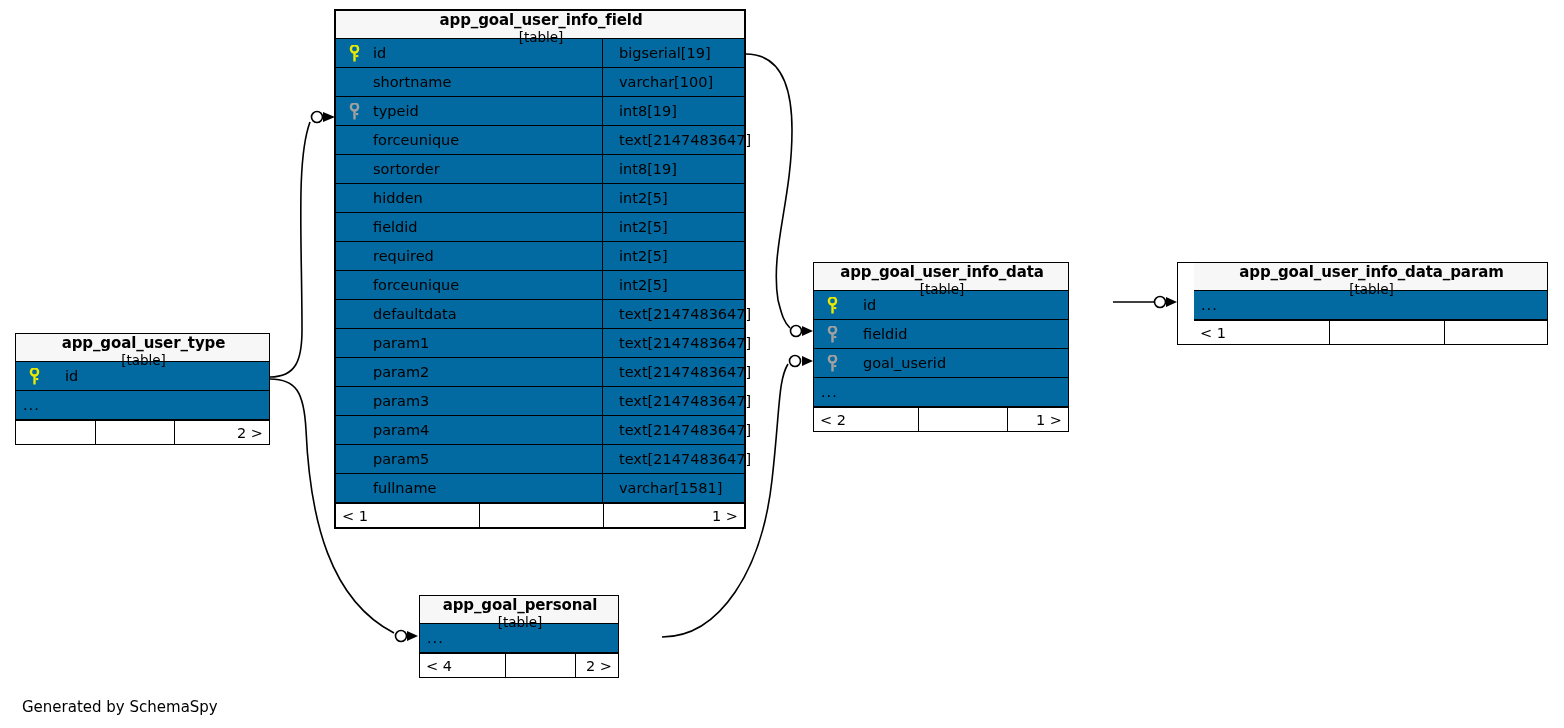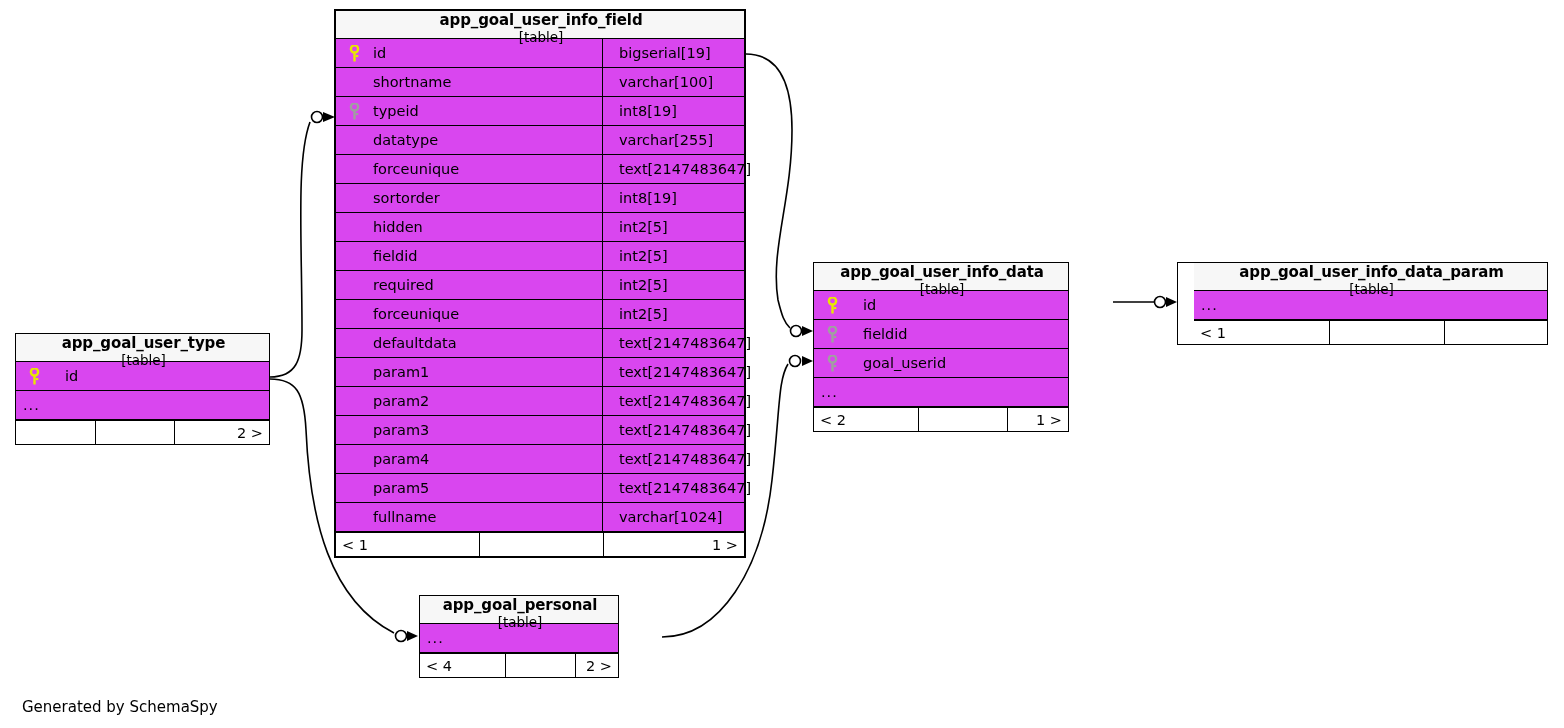--- a/index.html
+++ b/index.html
@@ -65,7 +65,7 @@
     height: 29px;
     box-sizing: border-box;
     border-bottom: 1px solid #000000;
-    background: #d946ef;
+    background: #0369a1;
   }
   .row:last-child { border-bottom: none; }
   .col-name {

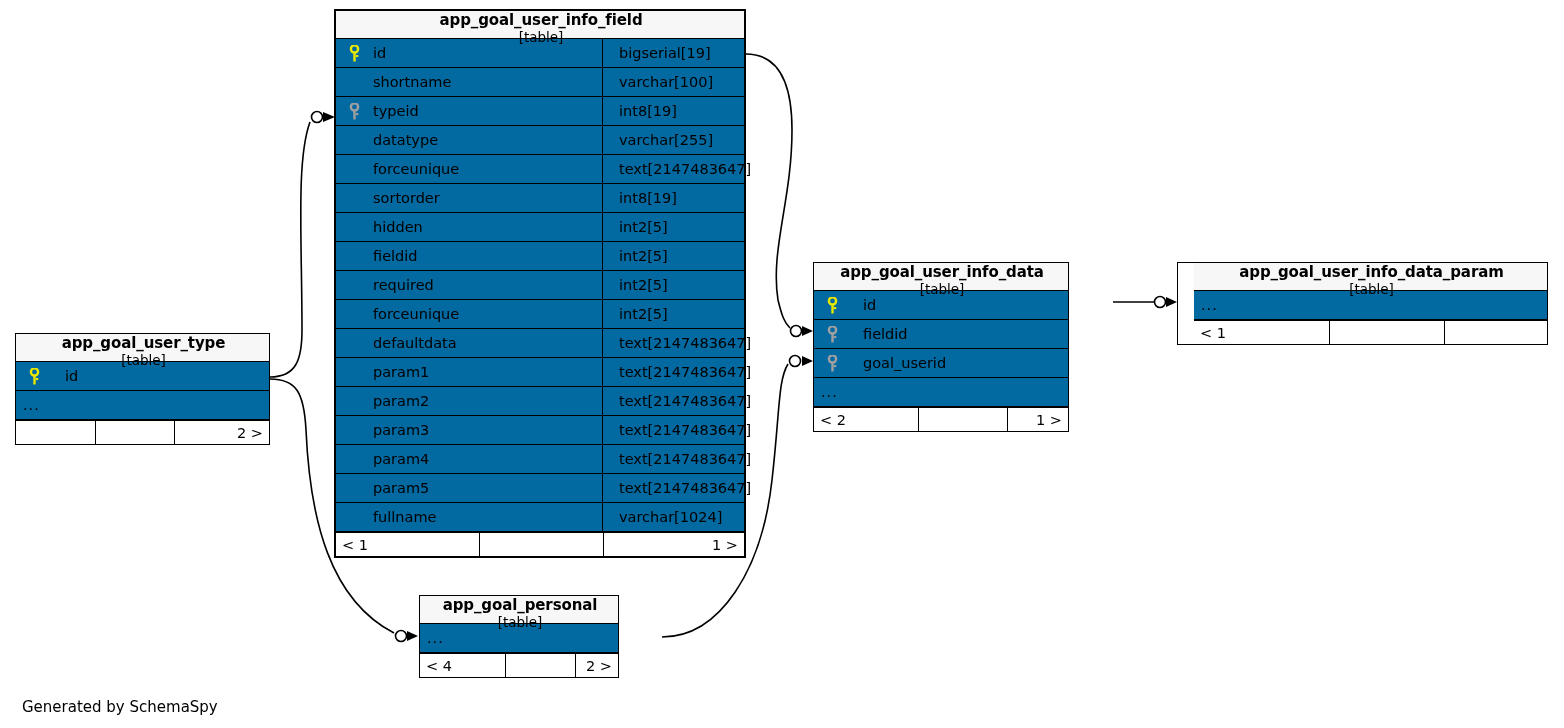--- a/index.html
+++ b/index.html
@@ -216,13 +216,6 @@
       <div class="col-type" style="width:142px;">int8[19]</div>
     </div>
 
-    <div class="row">
-      <div class="col-name">
-        <span class="keyslot"></span>
-        <span class="colname-text">datatype</span>
-      </div>
-      <div class="col-type" style="width:142px;">varchar[255]</div>
-    </div>
 
     <div class="row">
       <div class="col-name">

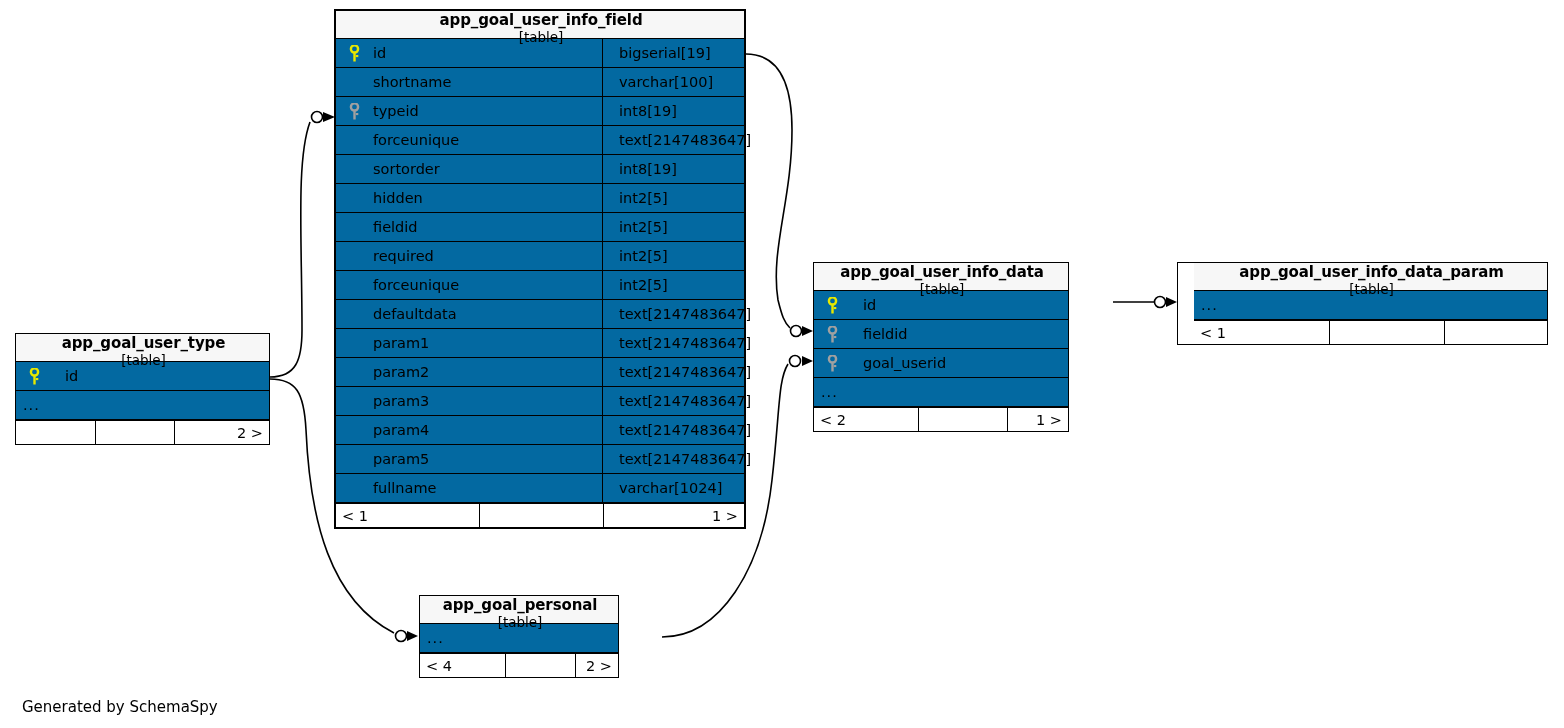--- a/index.html
+++ b/index.html
@@ -318,7 +318,7 @@
         <span class="keyslot"></span>
         <span class="colname-text">fullname</span>
       </div>
-      <div class="col-type" style="width:142px;">varchar[1024]</div>
+      <div class="col-type" style="width:142px;">varchar[1581]</div>
     </div>
 
     <div class="footer-row">

